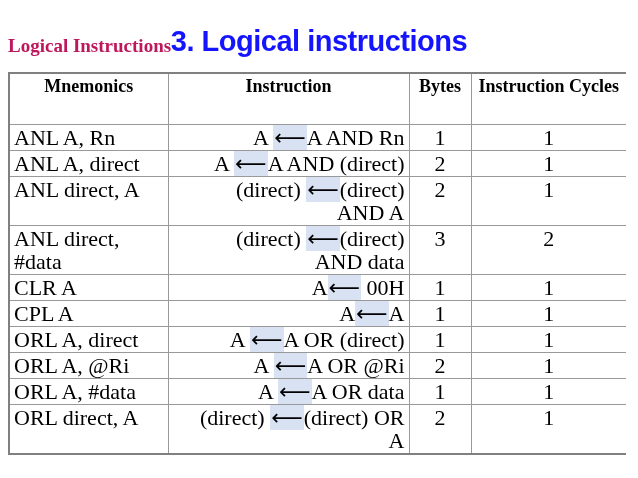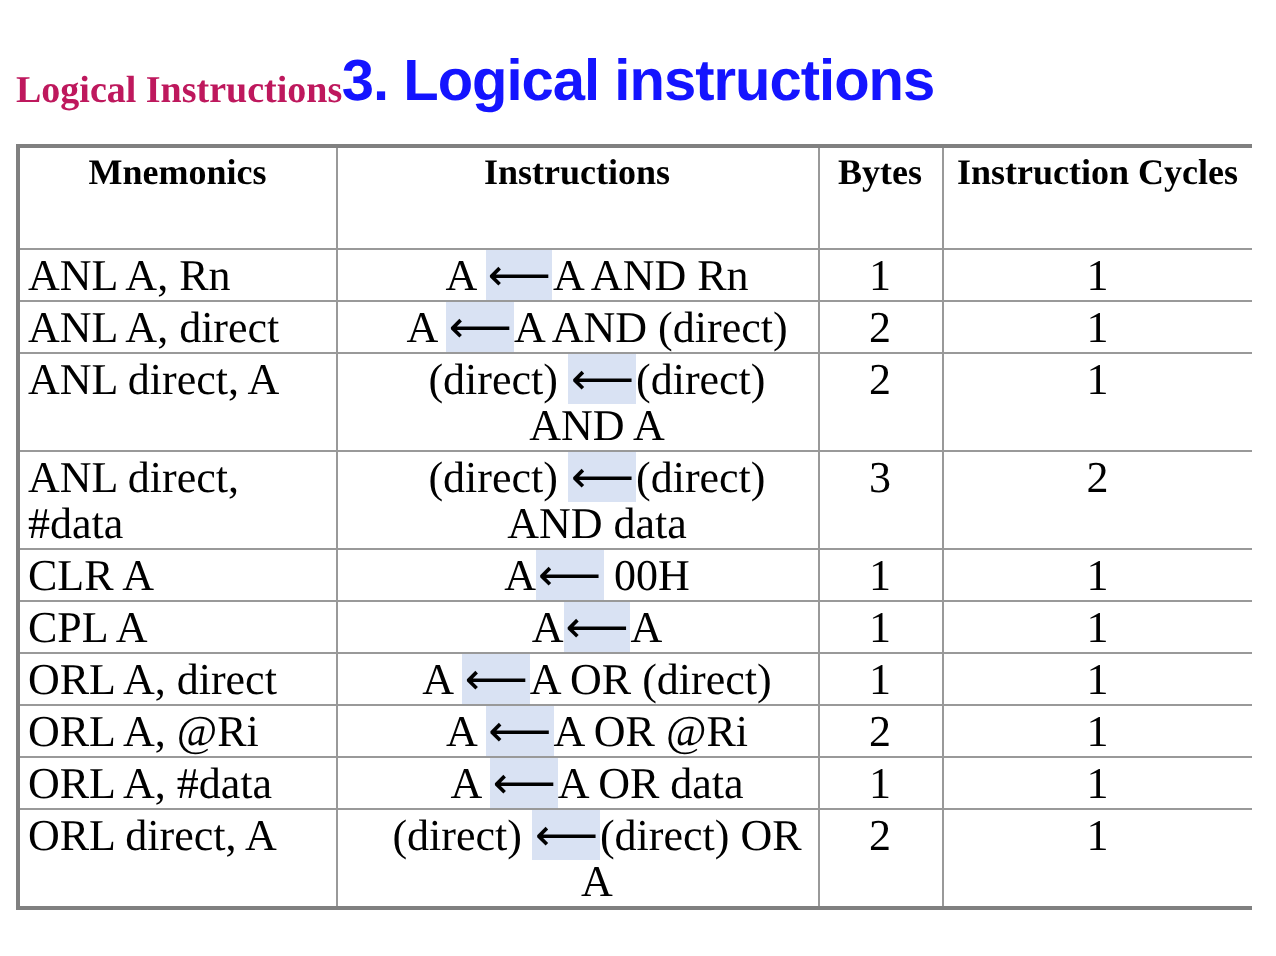--- a/index.html
+++ b/index.html
@@ -101,7 +101,7 @@
     <thead>
       <tr>
         <th>Mnemonics</th>
-        <th>Instructions</th>
+        <th>Instruction</th>
         <th>Bytes</th>
         <th>Instruction Cycles</th>
       </tr>

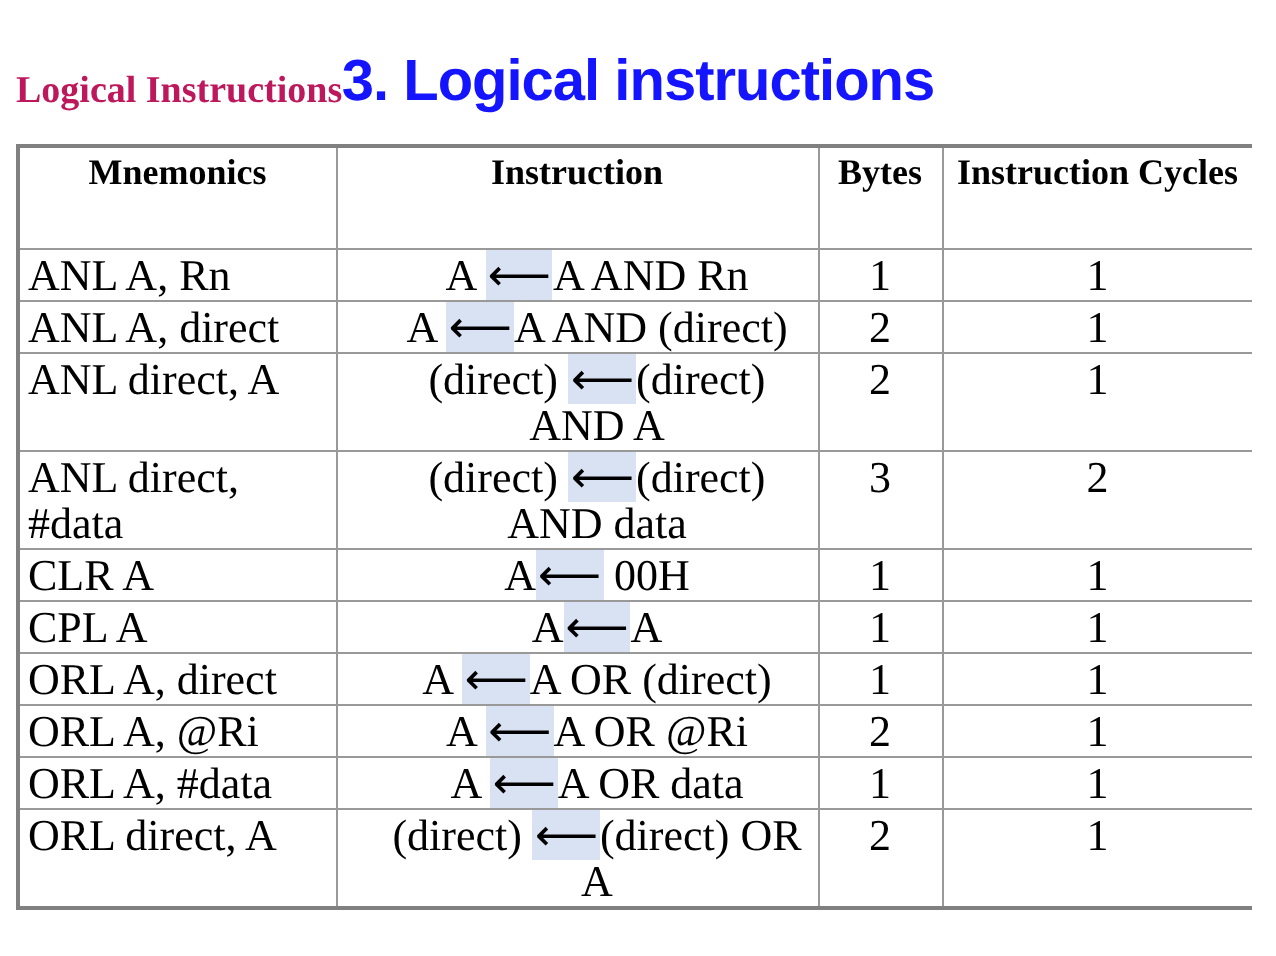--- a/index.html
+++ b/index.html
@@ -76,7 +76,7 @@
   col.c-bytes    { width: 62px; }
   col.c-cycles   { width: 156px; }
   td.mnemonic-cell { text-align: left; }
-  td.description-cell { text-align: center; padding-left: 24px; }
+  td.description-cell { text-align: right; padding-left: 24px; }
   td.bytes-cell, td.cycles-cell { text-align: center; }
   .arrow-hl {
     background: #d9e2f3;

